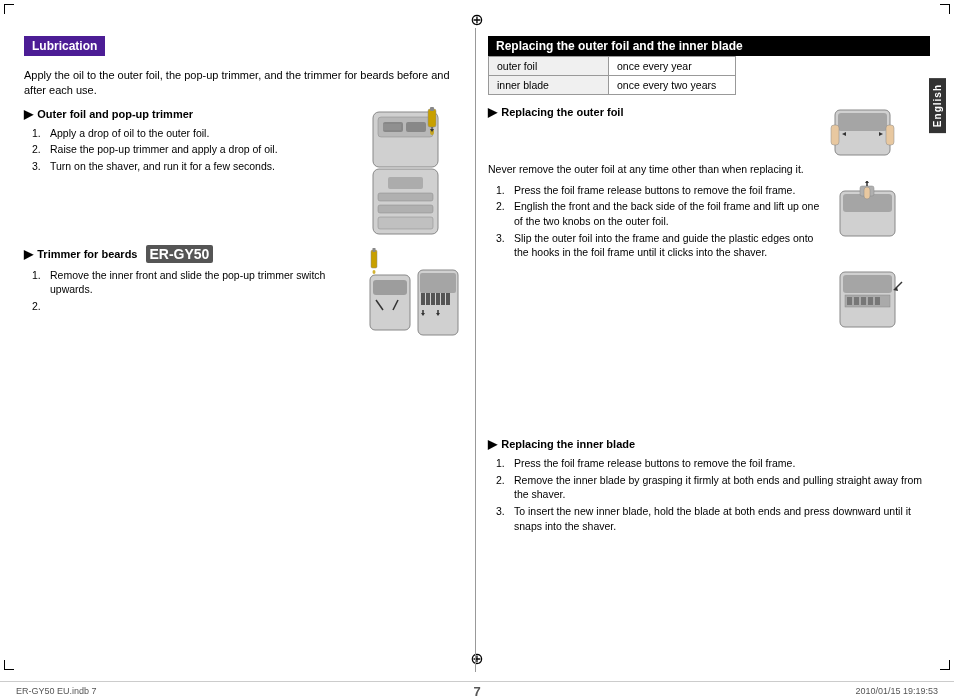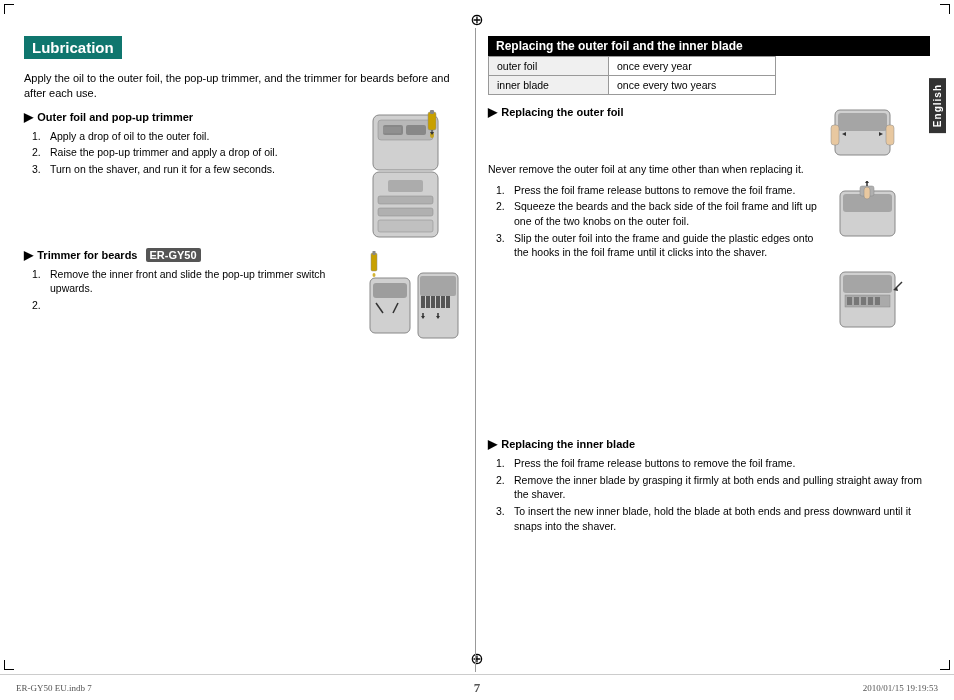--- a/index.html
+++ b/index.html
@@ -58,9 +58,9 @@
 
     
     .section-title {
-      background: #0f766e;
+      background: #4c1d95;
       color: #fff;
-      font-size: 15px;
+      font-size: 12px;
       font-weight: bold;
       padding: 3px 8px;
       margin-bottom: 6px;

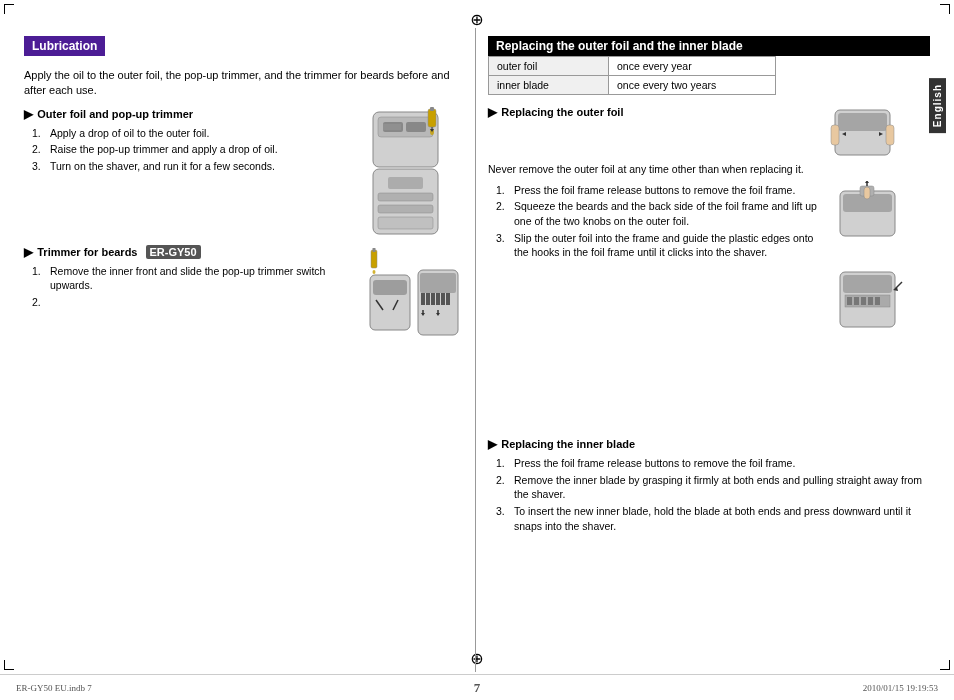--- a/index.html
+++ b/index.html
@@ -150,7 +150,7 @@
 
     
     .replacement-table {
-      width: 288px;
+      width: 248px;
       border-collapse: collapse;
       margin-bottom: 10px;
       font-size: 10.5px;

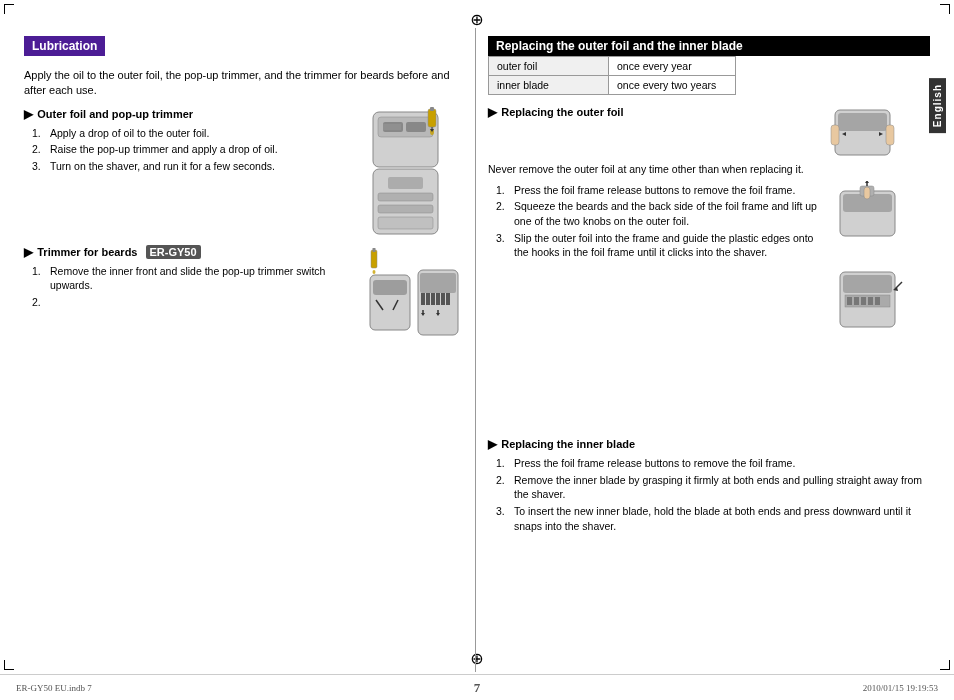--- a/index.html
+++ b/index.html
@@ -434,7 +434,7 @@
         </li>
         <li>
           <span class="num">2.</span>
-          <span>Squeeze the beards and the back side of the foil frame and lift up one of the two knobs on the outer foil.</span>
+          <span>English the front and the back side of the foil frame and lift up one of the two knobs on the outer foil.</span>
         </li>
         <li>
           <span class="num">3.</span>

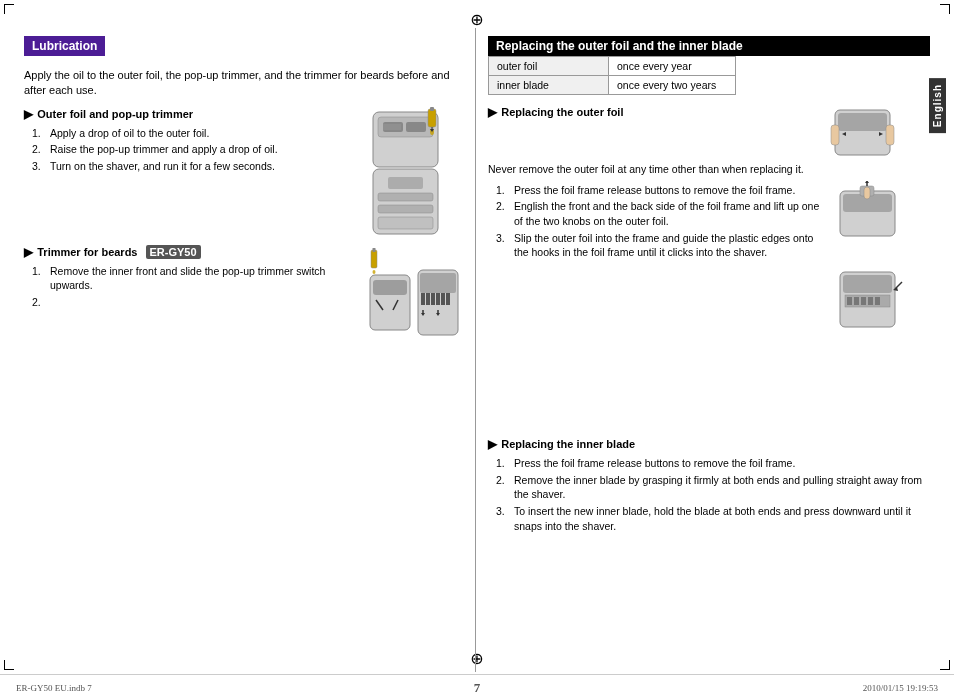--- a/index.html
+++ b/index.html
@@ -103,7 +103,7 @@
     .badge {
       background: #555;
       color: #fff;
-      font-size: 11px;
+      font-size: 14px;
       font-weight: bold;
       padding: 1px 4px;
       border-radius: 2px;

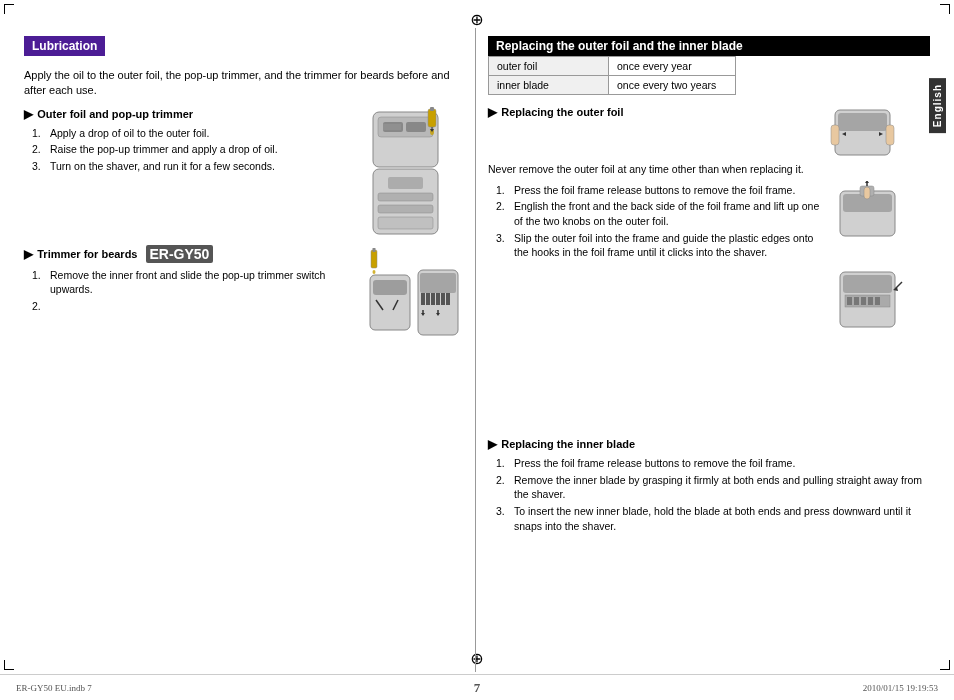--- a/index.html
+++ b/index.html
@@ -20,7 +20,7 @@
       bottom: 0;
       left: 0;
       right: 0;
-      height: 26px;
+      height: 19px;
       border-top: 1px solid #ccc;
       display: flex;
       align-items: center;
@@ -28,7 +28,6 @@
       padding: 0 16px;
       font-size: 9px;
       color: #555;
-      font-family: Liberation Serif, serif;
     }
 
     

